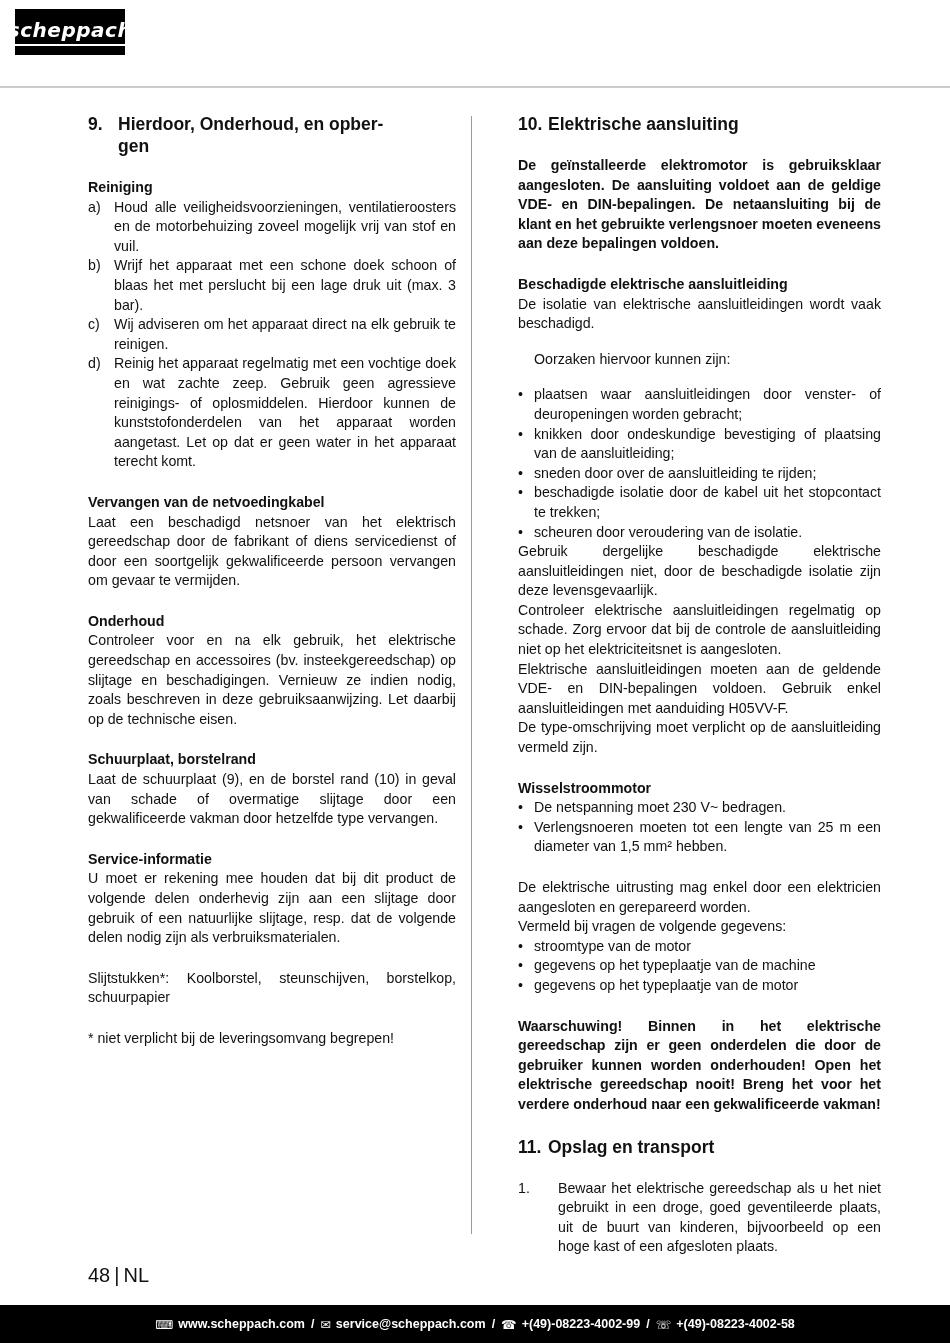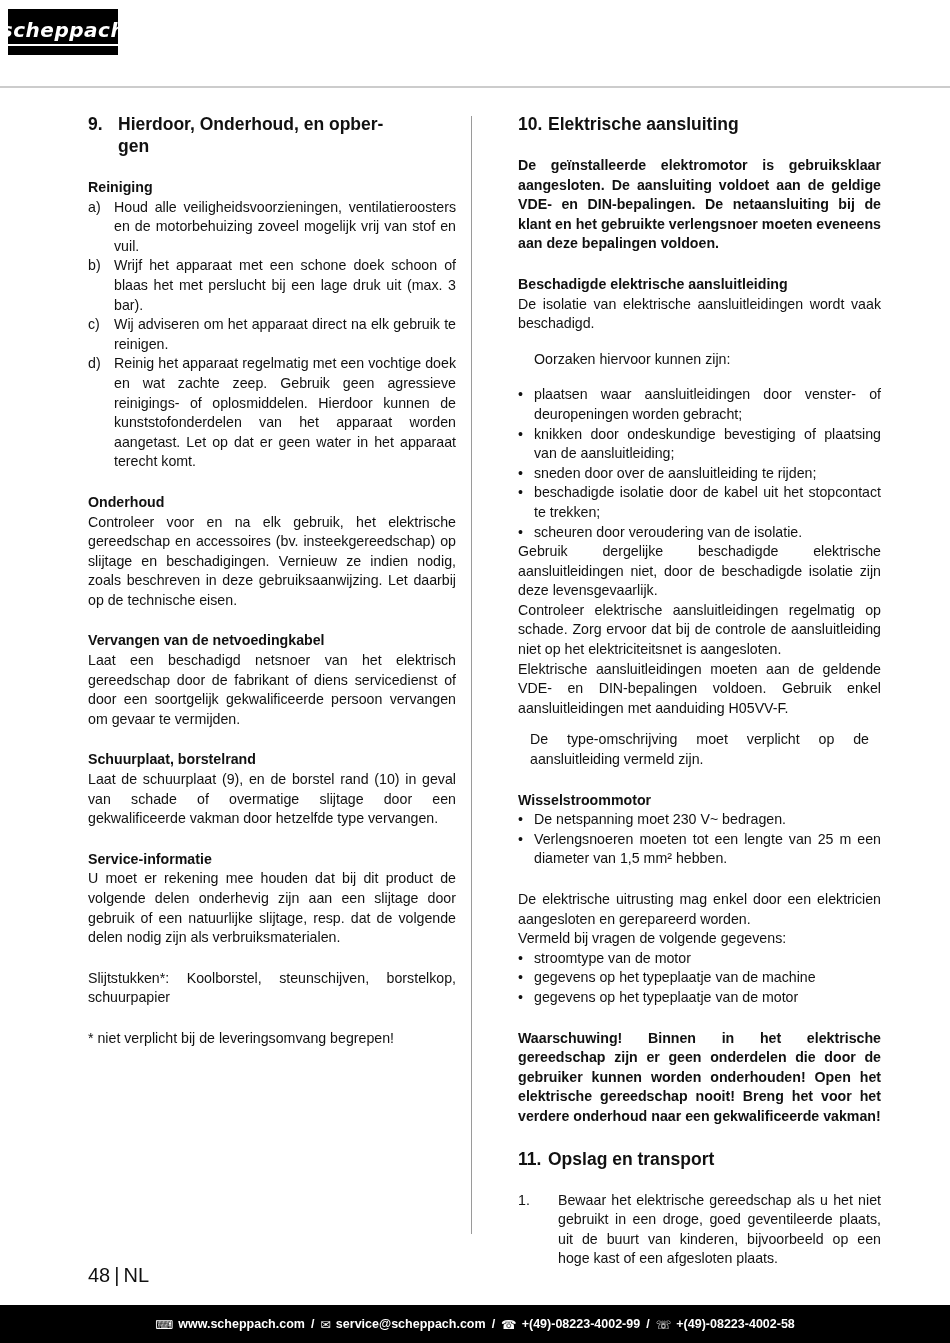--- a/index.html
+++ b/index.html
@@ -11,7 +11,7 @@
   }
   
   .logo {
-    position:absolute; left:8px; top:9px; width:110px; height:46px;
+    position:absolute; left:15px; top:9px; width:110px; height:46px;
     background:#000; display:flex; align-items:center; justify-content:center;
   }
   .logo-text {

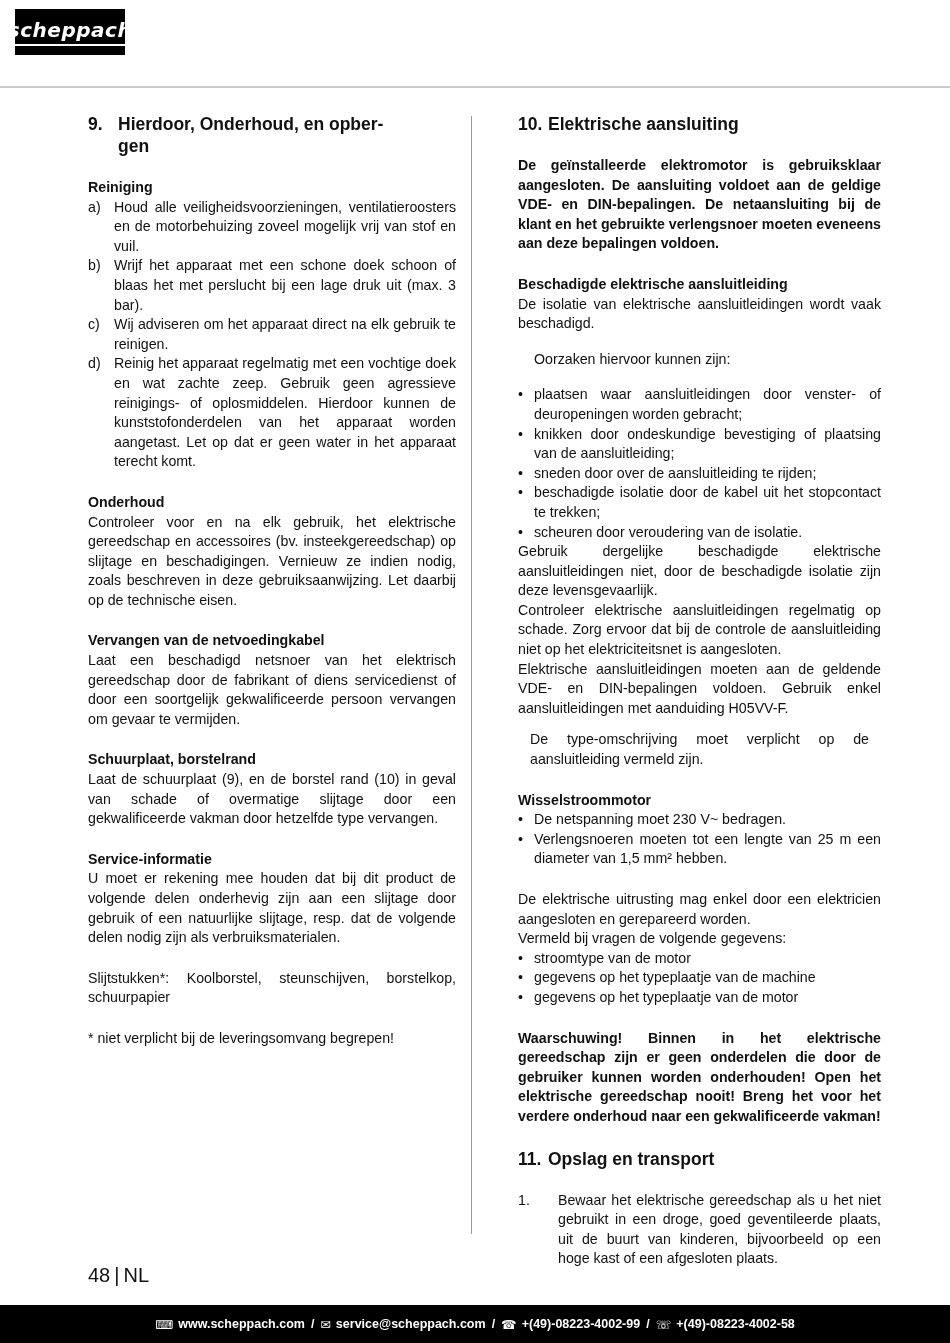--- a/index.html
+++ b/index.html
@@ -103,13 +103,13 @@
     </div>
 
     <div class="group">
+      <div class="subhead">Vervangen van de netvoedingkabel</div>
+      <div class="para" style="margin:0">Laat een beschadigd netsnoer van het elektrisch gereedschap door de fabrikant of diens servicedienst of door een soortgelijk gekwalificeerde persoon vervangen om gevaar te vermijden.</div>
+    </div>
+
+    <div class="group">
       <div class="subhead">Onderhoud</div>
       <div class="para" style="margin:0">Controleer voor en na elk gebruik, het elektrische gereedschap en accessoires (bv. insteekgereedschap) op slijtage en beschadigingen. Vernieuw ze indien nodig, zoals beschreven in deze gebruiksaanwijzing. Let daarbij op de technische eisen.</div>
-    </div>
-
-    <div class="group">
-      <div class="subhead">Vervangen van de netvoedingkabel</div>
-      <div class="para" style="margin:0">Laat een beschadigd netsnoer van het elektrisch gereedschap door de fabrikant of diens servicedienst of door een soortgelijk gekwalificeerde persoon vervangen om gevaar te vermijden.</div>
     </div>
 
     <div class="group">

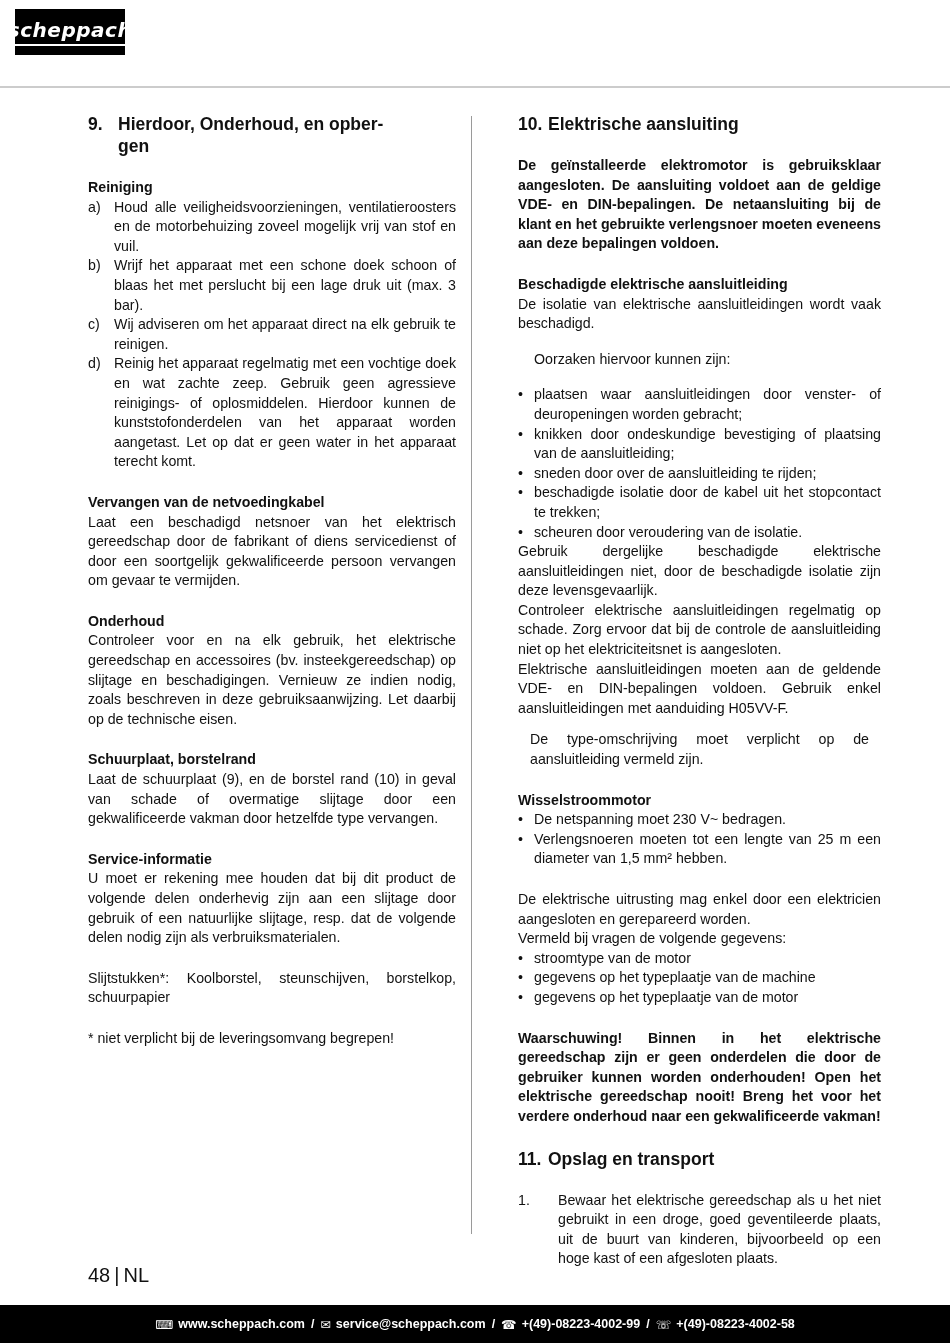--- a/index.html
+++ b/index.html
@@ -164,7 +164,7 @@
       <div class="para" style="margin:0">Gebruik dergelijke beschadigde elektrische aansluitleidingen niet, door de beschadigde isolatie zijn deze levensgevaarlijk.</div>
       <div class="para" style="margin:0">Controleer elektrische aansluitleidingen regelmatig op schade. Zorg ervoor dat bij de controle de aansluitleiding niet op het elektriciteitsnet is aangesloten.</div>
       <div class="para" style="margin:0">Elektrische aansluitleidingen moeten aan de geldende VDE- en DIN-bepalingen voldoen. Gebruik enkel aansluitleidingen met aanduiding H05VV-F.</div>
-      <div class="para" style="margin:12px">De type-omschrijving moet verplicht op de aansluitleiding vermeld zijn.</div>
+      <div class="para" style="margin:0">De type-omschrijving moet verplicht op de aansluitleiding vermeld zijn.</div>
     </div>
 
     <div class="group">

